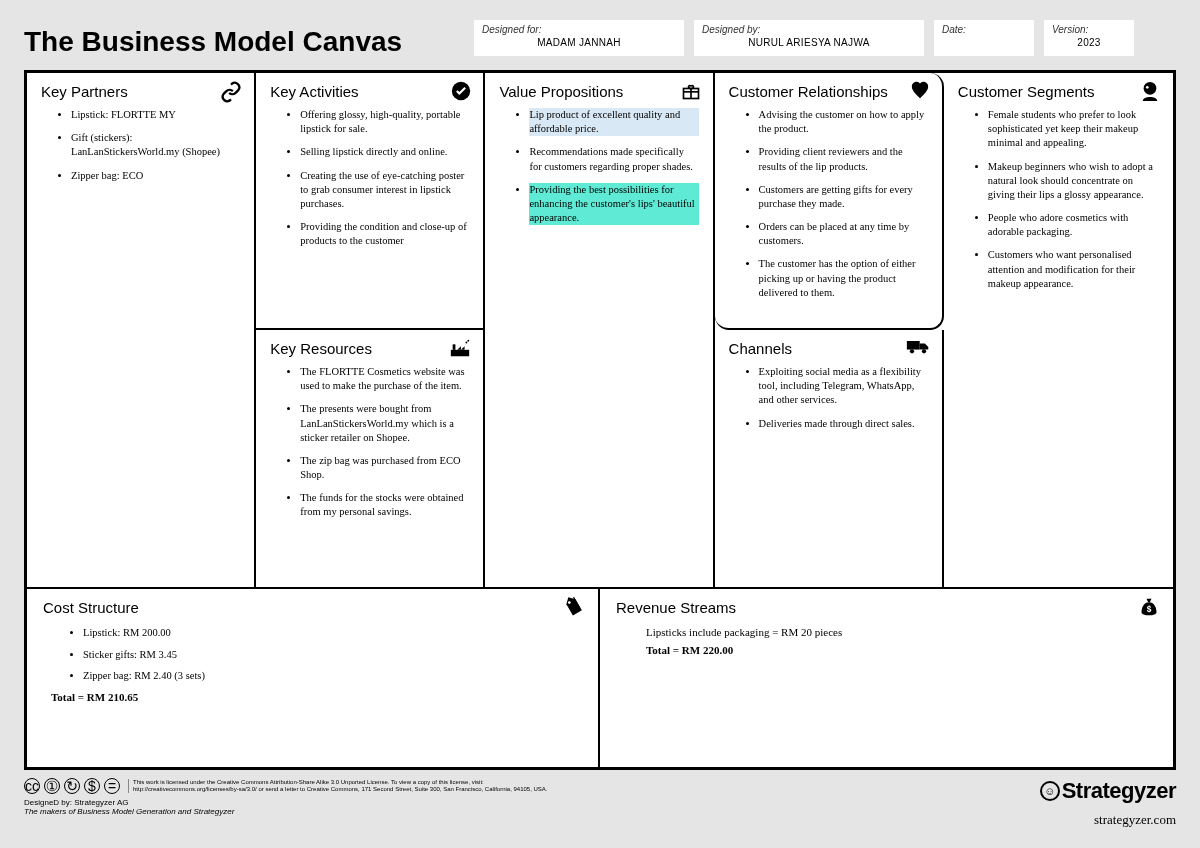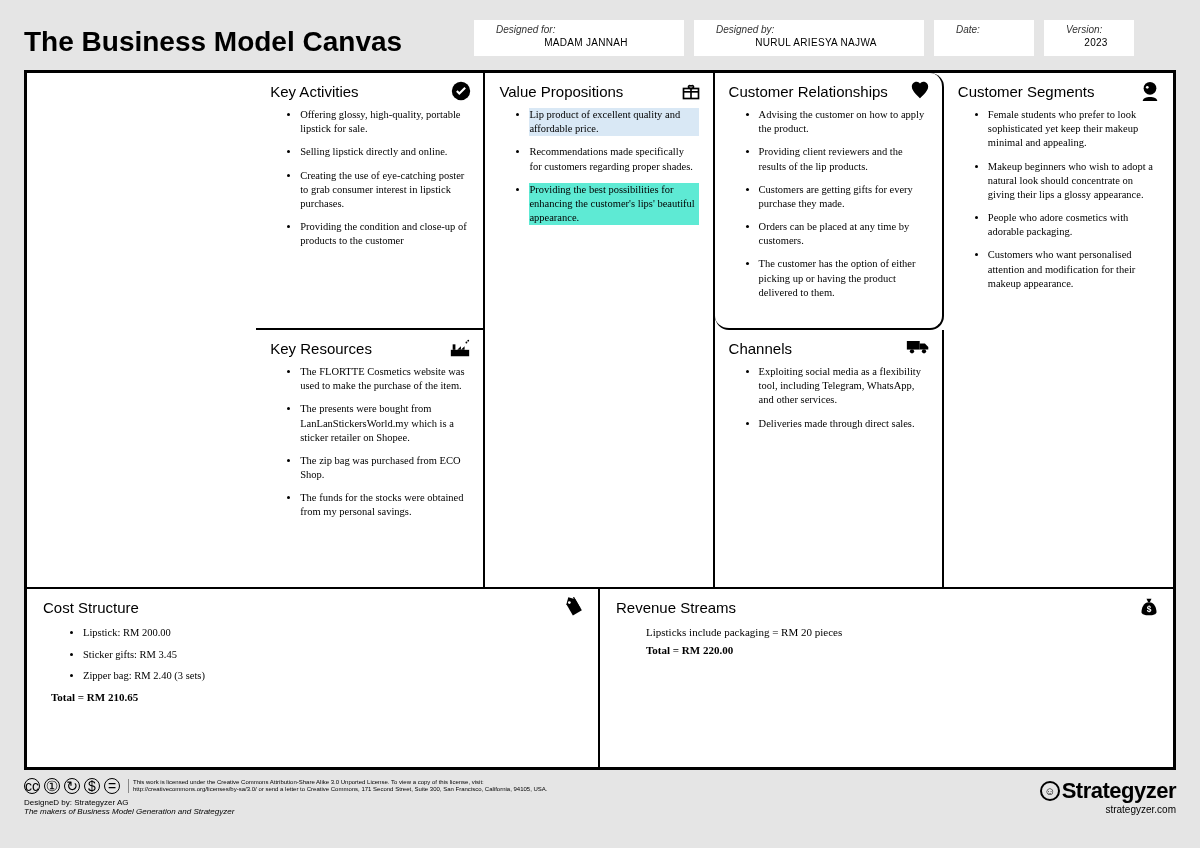--- a/index.html
+++ b/index.html
@@ -26,7 +26,7 @@
   }
   .meta-box {
     background: #fff;
-    padding: 4px 8px 6px 22px;
+    padding: 4px 8px 6px 8px;
     font-family: Arial, sans-serif;
     display: flex;
     flex-direction: column;

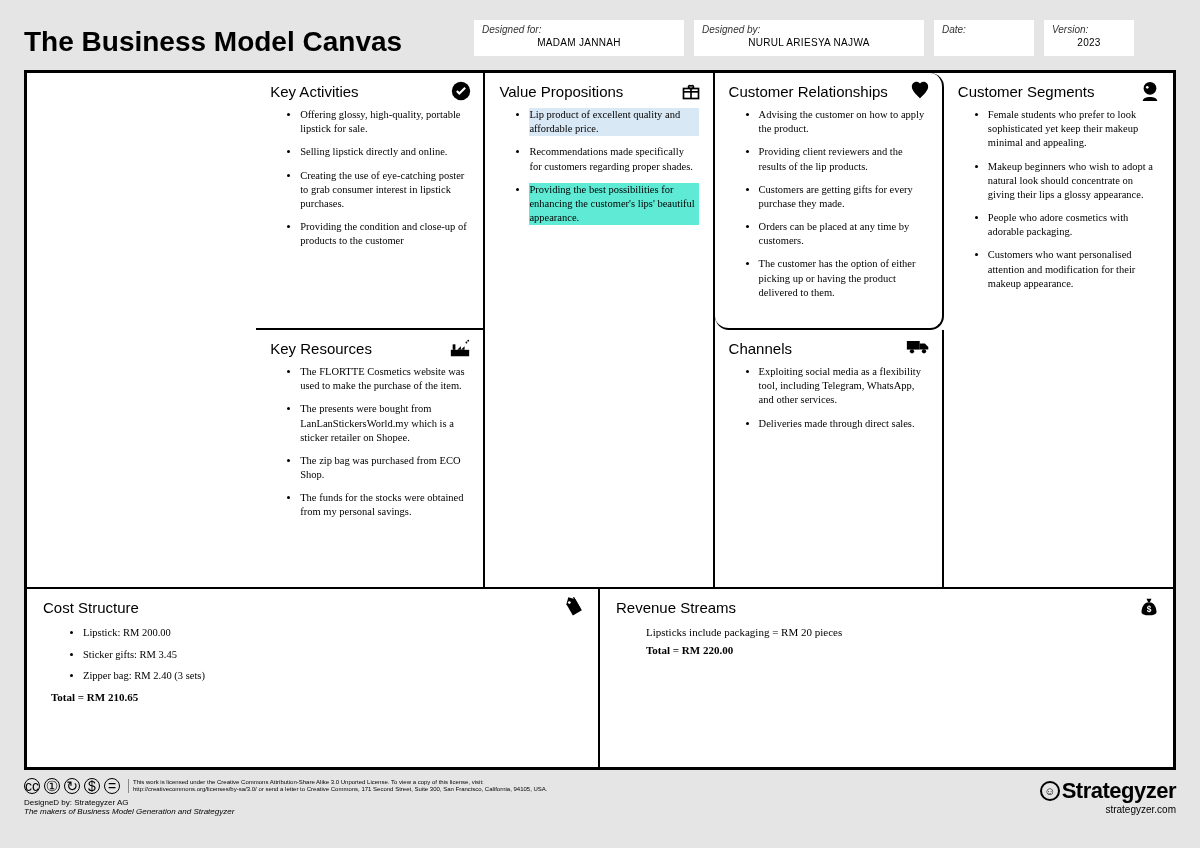--- a/index.html
+++ b/index.html
@@ -170,6 +170,20 @@
 <div class="canvas">
   <div class="top-grid">
 
+    <div class="cell kp">
+      <h3>Key Partners</h3>
+      <span class="icon">
+        <svg width="22" height="22" viewBox="0 0 24 24" fill="none" stroke="#000" stroke-width="2.5">
+            <path d="M10 13a5 5 0 0 0 7 0l3-3a5 5 0 0 0-7-7l-1 1"></path>
+            <path d="M14 11a5 5 0 0 0-7 0l-3 3a5 5 0 0 0 7 7l1-1"></path>
+          </svg>
+      </span>
+      <ul>
+        <li>Lipstick: FLORTTE MY</li>
+        <li>Gift (stickers): LanLanStickersWorld.my (Shopee)</li>
+        <li>Zipper bag: ECO</li>
+      </ul>
+    </div>
 
     <div class="cell ka">
       <h3>Key Activities</h3>

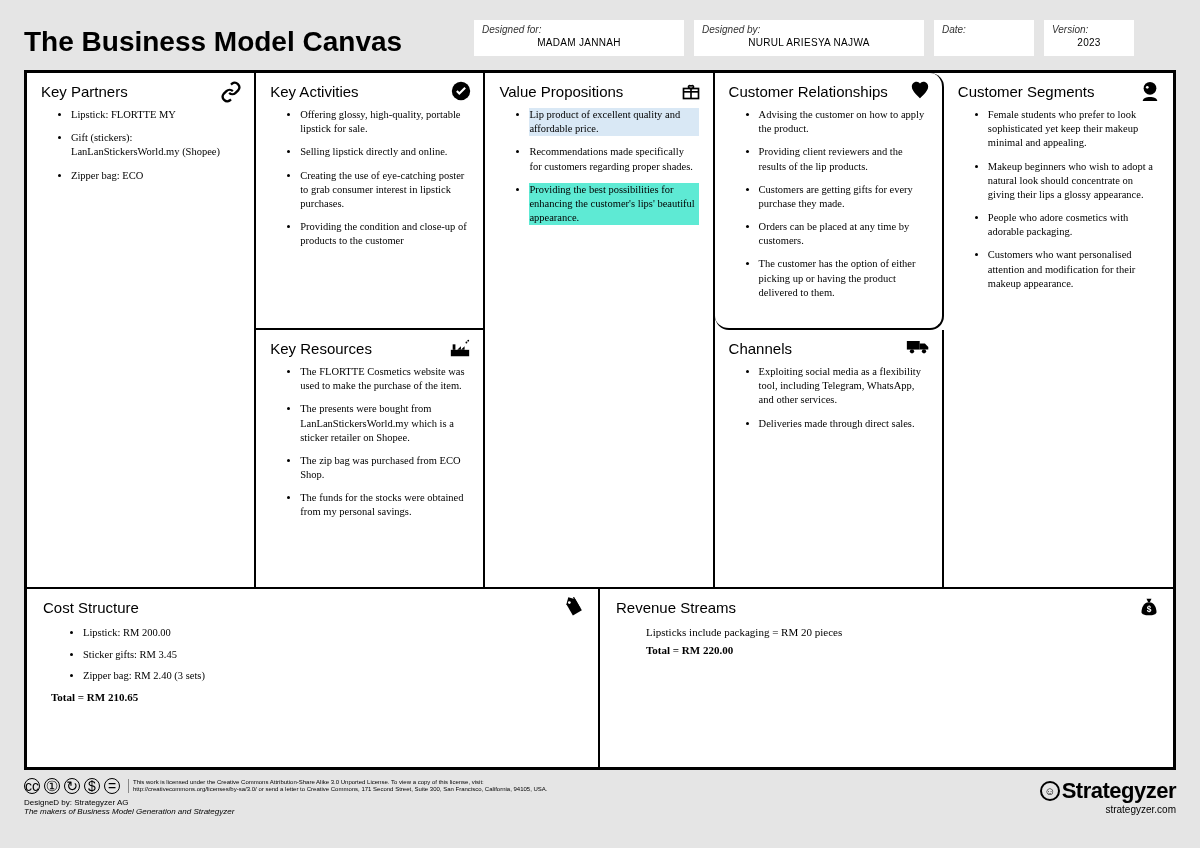--- a/index.html
+++ b/index.html
@@ -140,7 +140,7 @@
   .credits .em { font-style: italic; }
   .footer-right { text-align: right; }
   .brand { font-family: Arial, sans-serif; font-size: 22px; font-weight: 700; letter-spacing: -0.5px; display:flex; align-items:center; gap:2px; justify-content:flex-end;}
-  .brand-url { font-size: 10px; font-family: Liberation Sans, sans-serif; }
+  .brand-url { font-size: 13px; font-family: Liberation Serif, serif; margin-top: 8px; }
   .brand-circle{width:20px;height:20px;border:2.5px solid #000;border-radius:50%;display:inline-flex;align-items:center;justify-content:center;font-size:11px;}
   svg { display: block; }
 </style>

